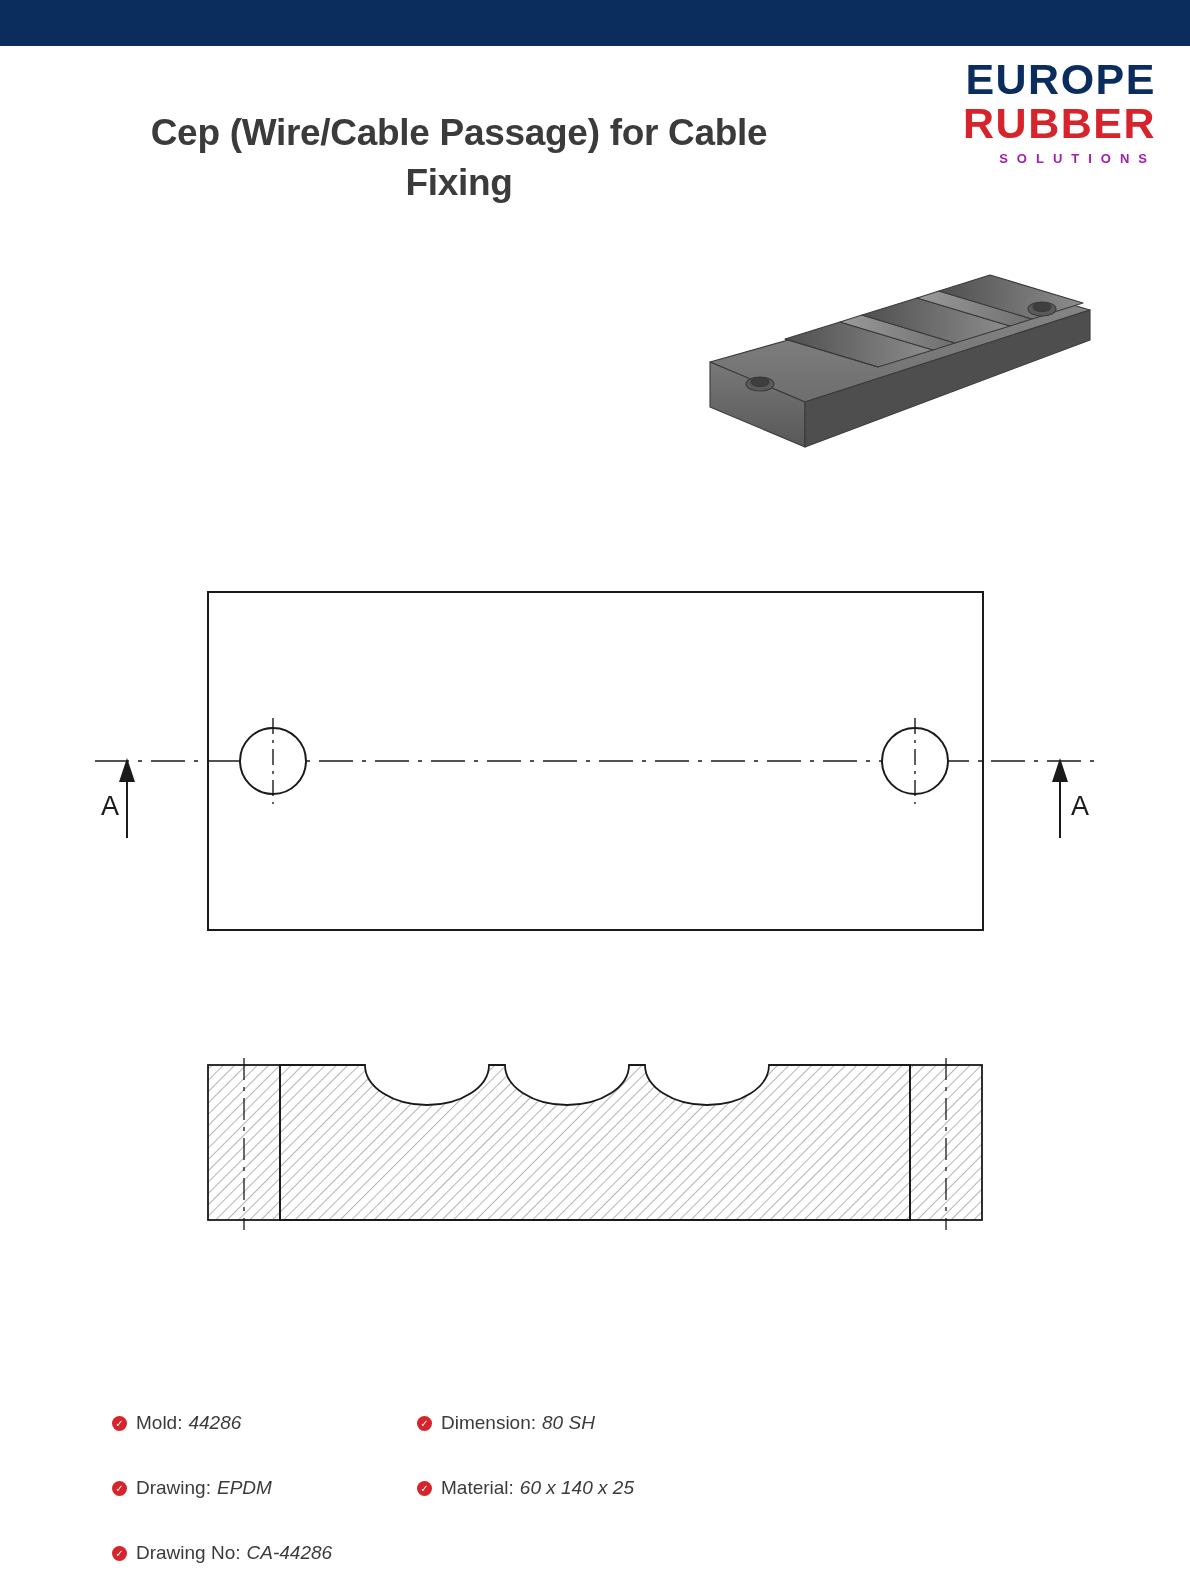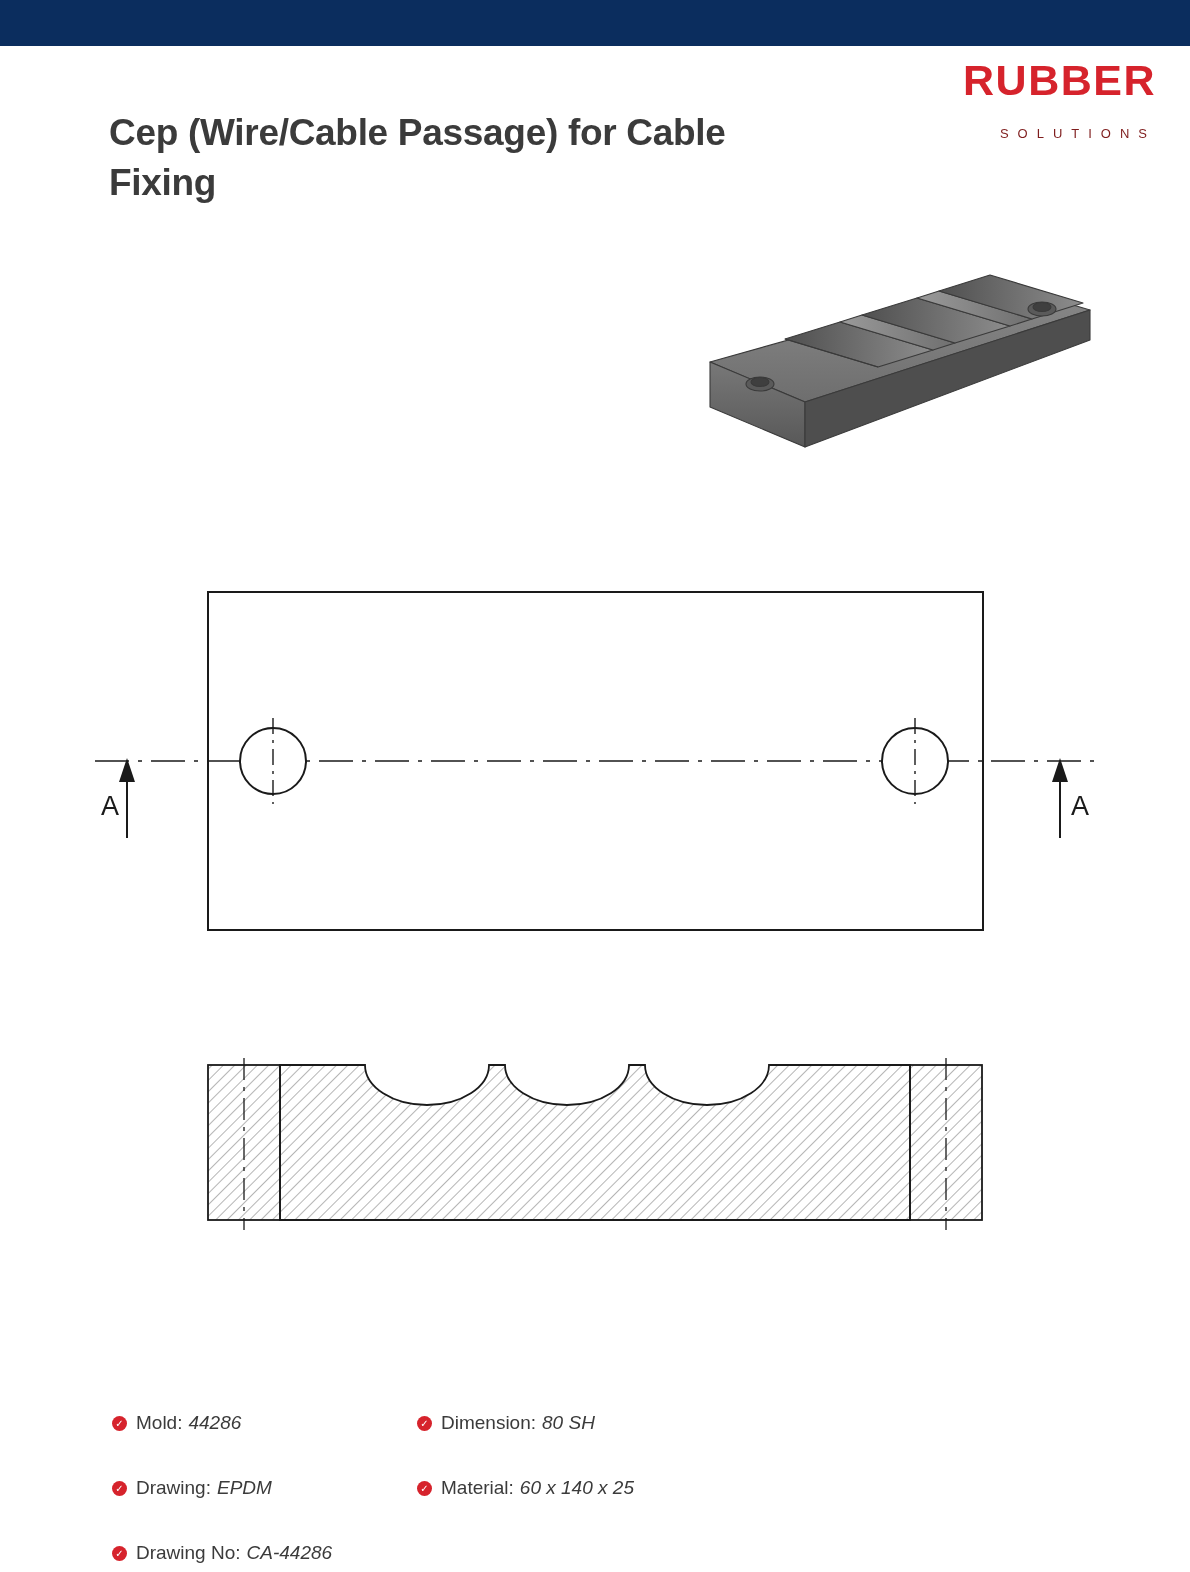--- a/index.html
+++ b/index.html
@@ -134,6 +134,7 @@
 <div class="page-title">Cep (Wire/Cable Passage) for Cable Fixing</div>
 
 <div class="logo">
+  <div class="logo-line1">EUROPE</div>
   <div class="logo-line2">RUBBER</div>
   <div class="logo-line3">SOLUTIONS</div>
 </div>

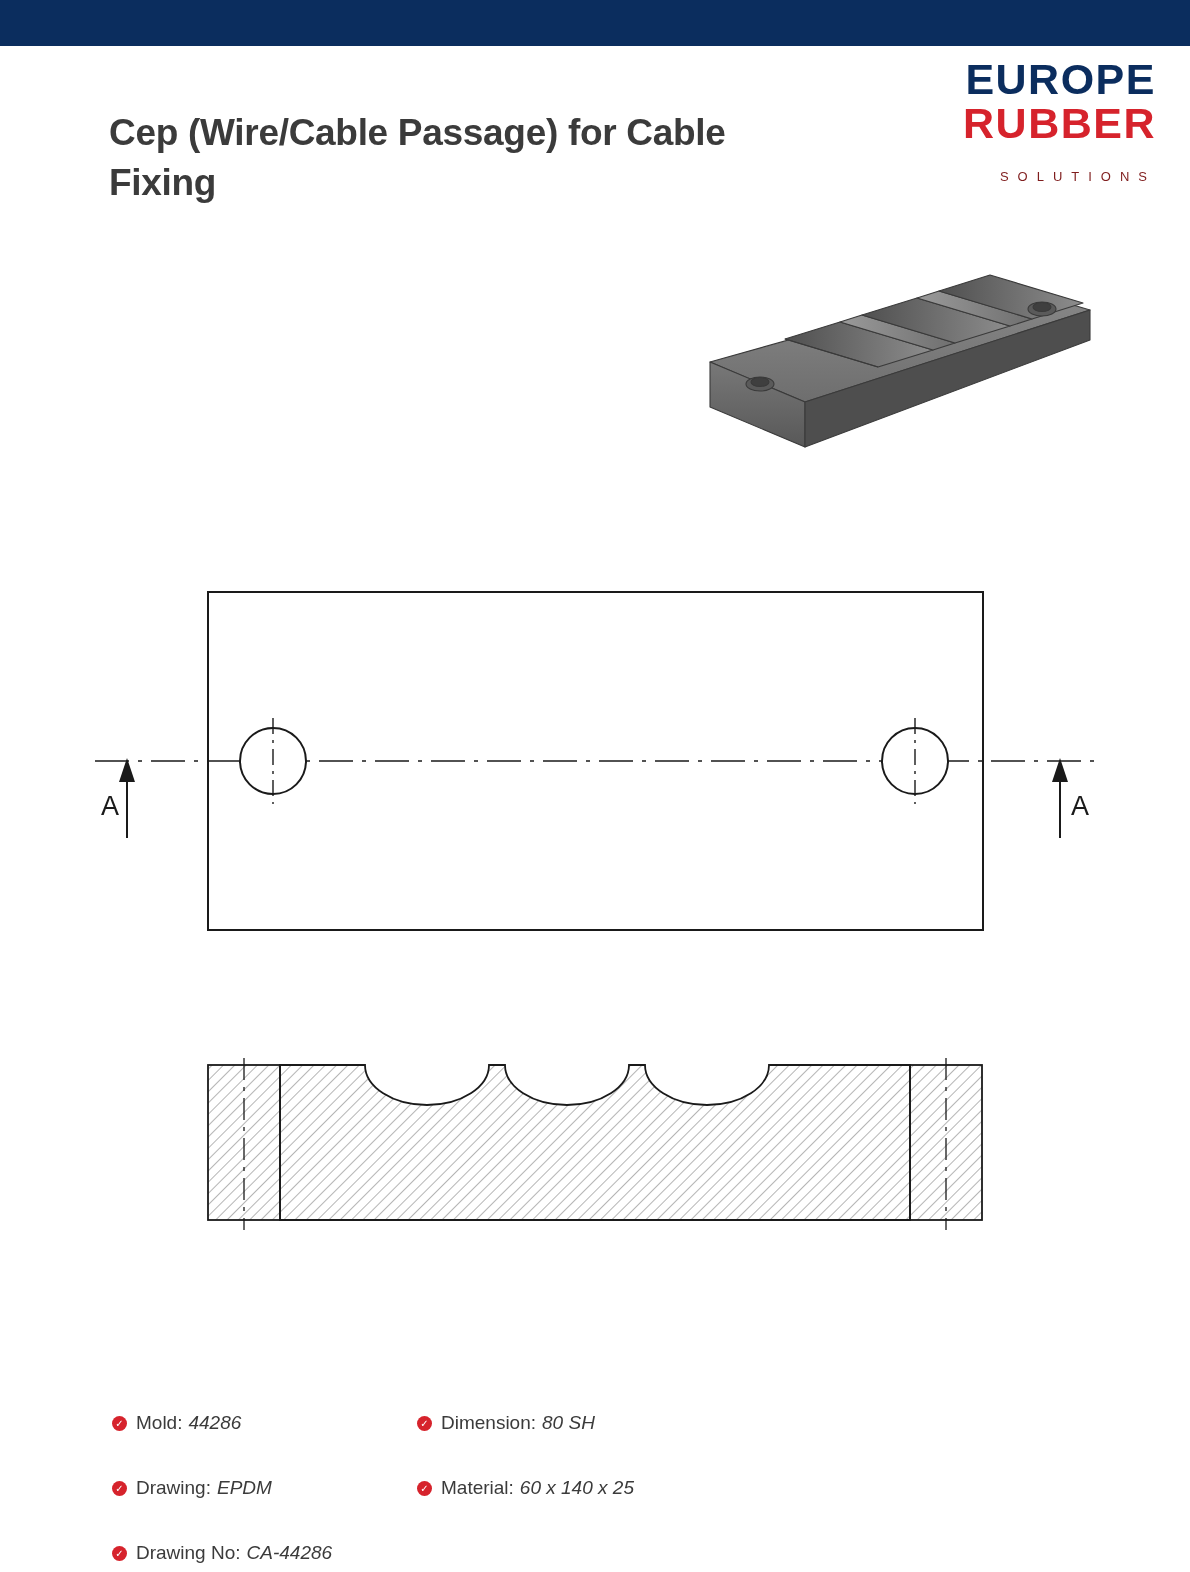--- a/index.html
+++ b/index.html
@@ -32,6 +32,7 @@
     color: #3b3b3b;
     line-height: 1.35;
     letter-spacing: -0.3px;
+    text-align: center;
   }
   .logo {
     position: absolute;

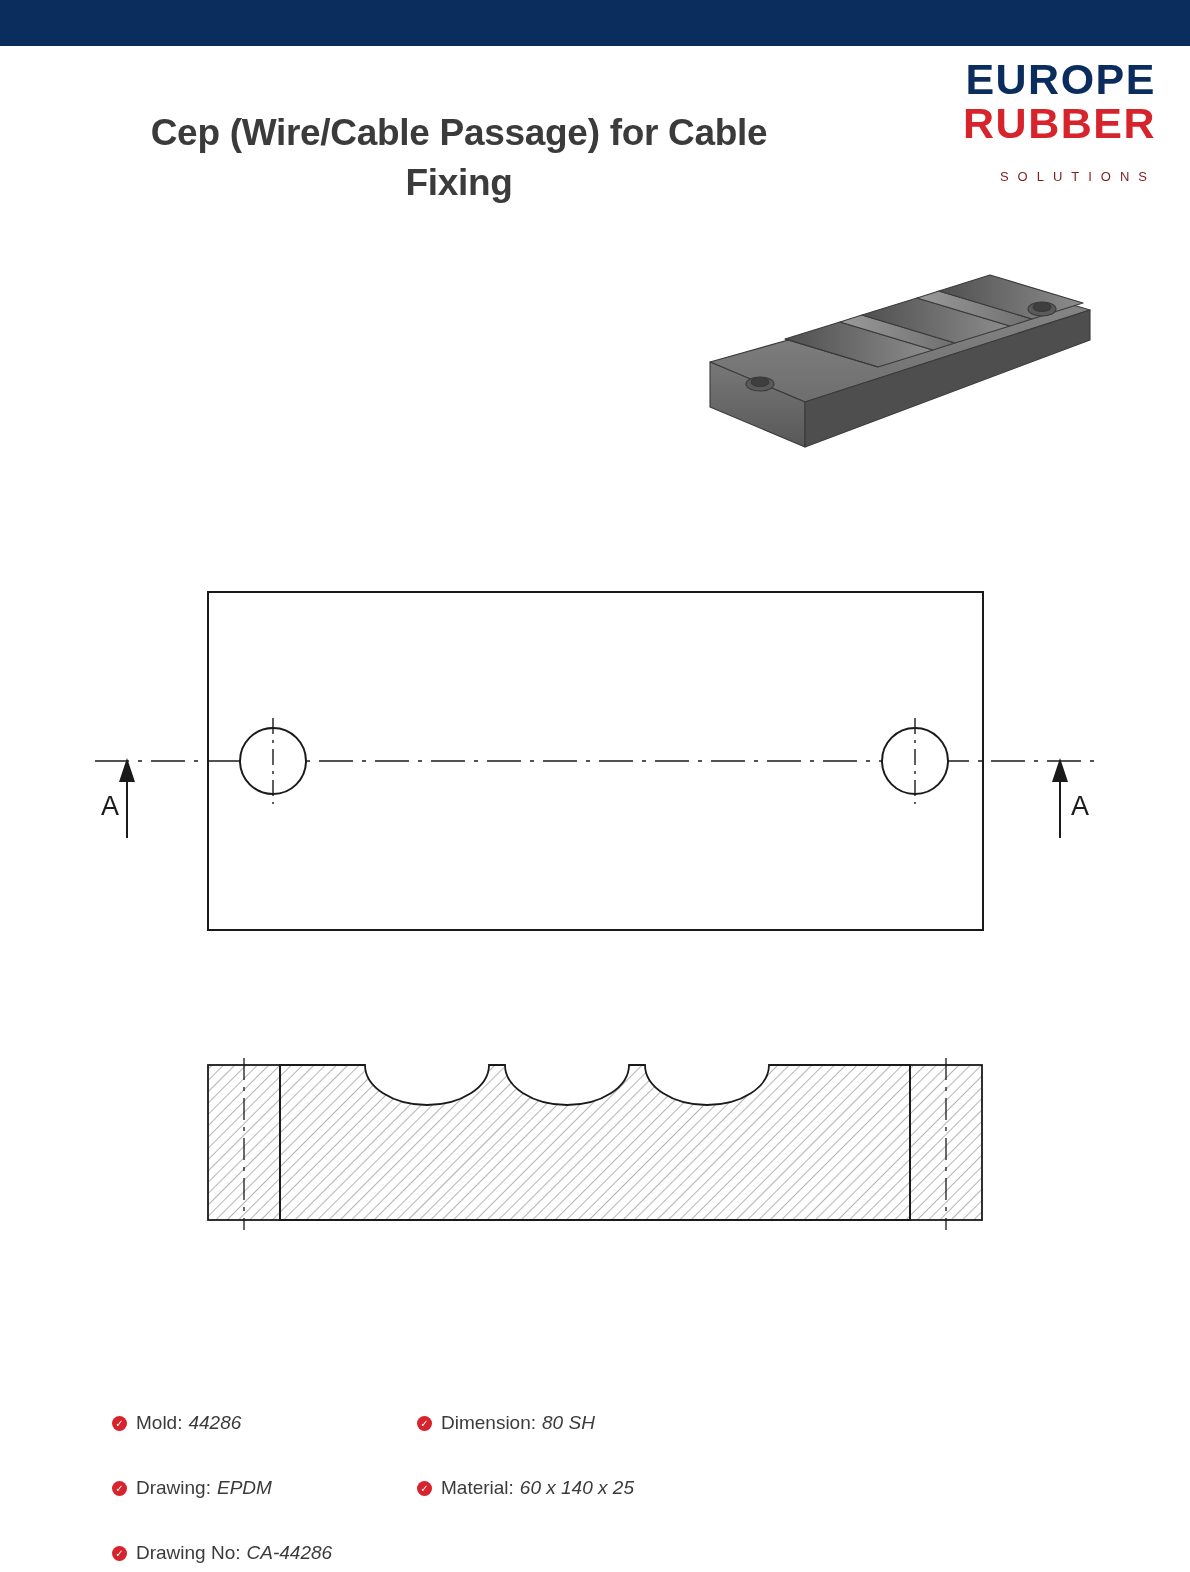--- a/index.html
+++ b/index.html
@@ -57,10 +57,10 @@
   }
   .logo-line3 {
     font-size: 13px;
-    font-weight: normal;
-    color: #7f1d1d;
+    font-weight: bold;
+    color: #a21caf;
     letter-spacing: 9px;
-    margin-top: 23px;
+    margin-top: 5px;
     padding-left: 8px;
   }
   

